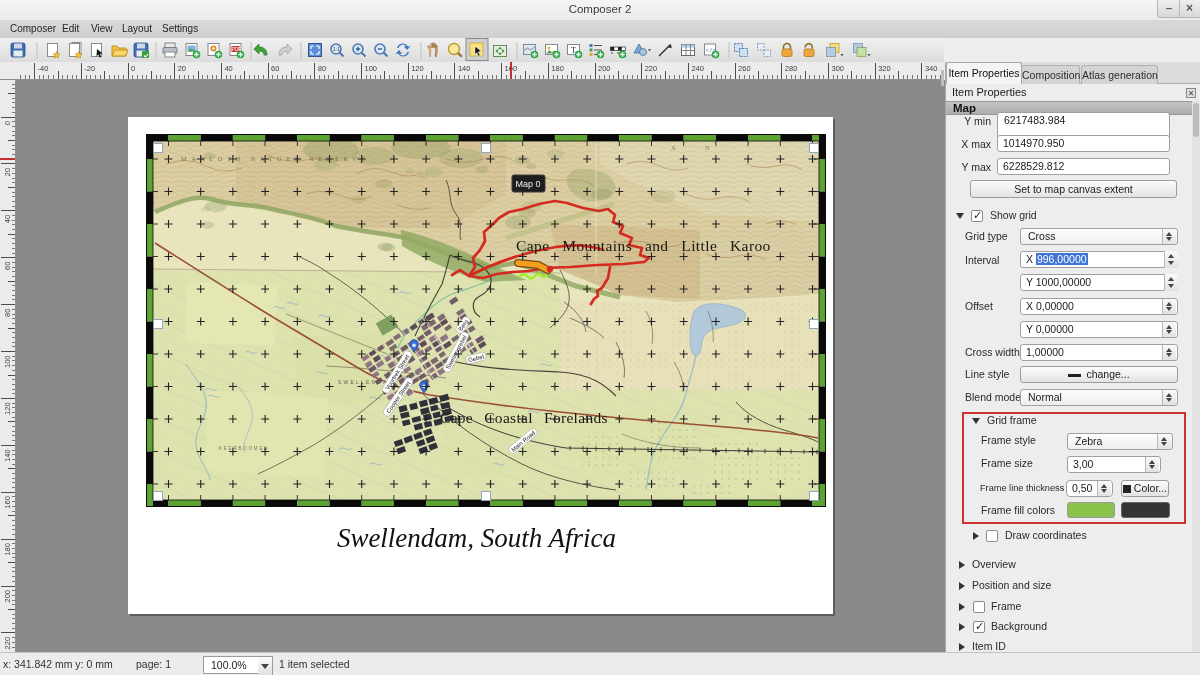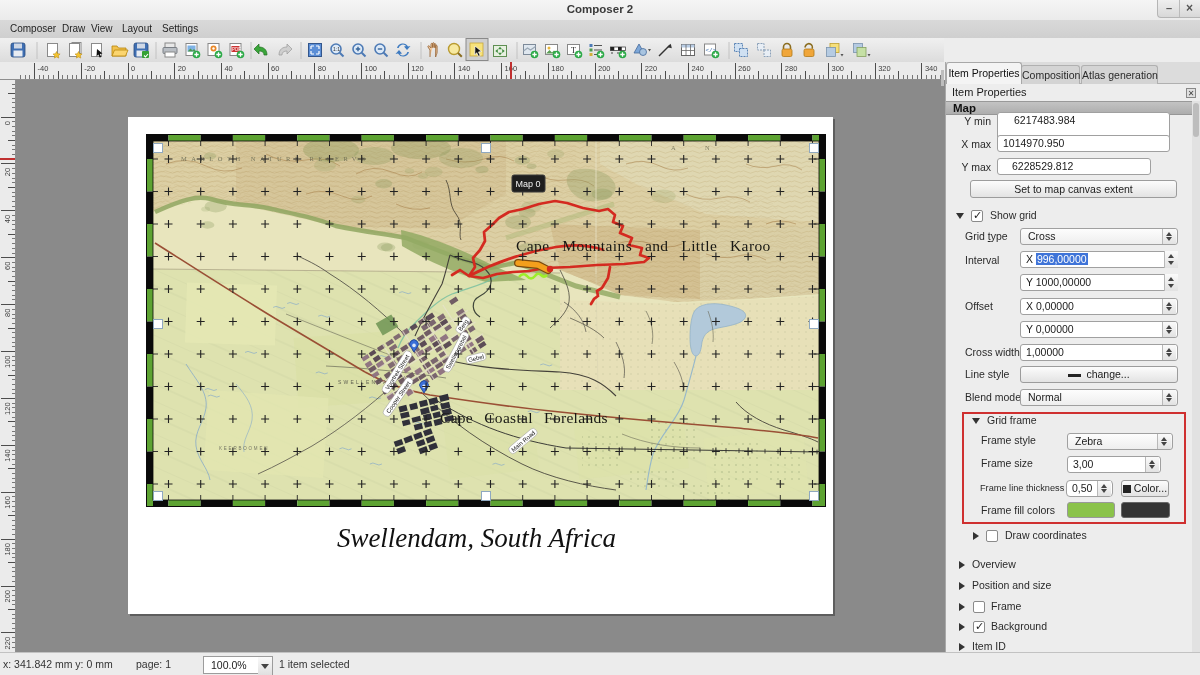--- a/index.html
+++ b/index.html
@@ -9,7 +9,7 @@
 <div class="abs" style="left:0;top:0;width:1200px;height:675px;background:#ededed"></div>
 
 <div class="abs" style="left:0;top:0;width:1200px;height:20px;background:linear-gradient(#f5f5f5,#ebebeb)"></div>
-<div class="abs" style="left:0;top:0;width:1200px;height:20px;text-align:center;font-size:11.5px;font-weight:bold;color:#3a3a3a;line-height:19px">Composer 2</div>
+<div class="abs" style="left:0;top:0;width:1200px;height:20px;text-align:center;font-size:11.5px;font-weight:normal;color:#3a3a3a;line-height:19px">Composer 2</div>
 <div class="abs" style="left:1157px;top:0;width:43px;height:17px;background:linear-gradient(#efefef,#d8d8d8);border:1px solid #b5b5b5;border-top:none;border-right:none;border-radius:0 0 0 4px">
   <span class="abs" style="left:8px;top:2px;color:#555;font-size:11px;font-weight:bold">–</span>
   <span class="abs" style="left:21px;top:0;width:1px;height:17px;background:#bbb"></span>

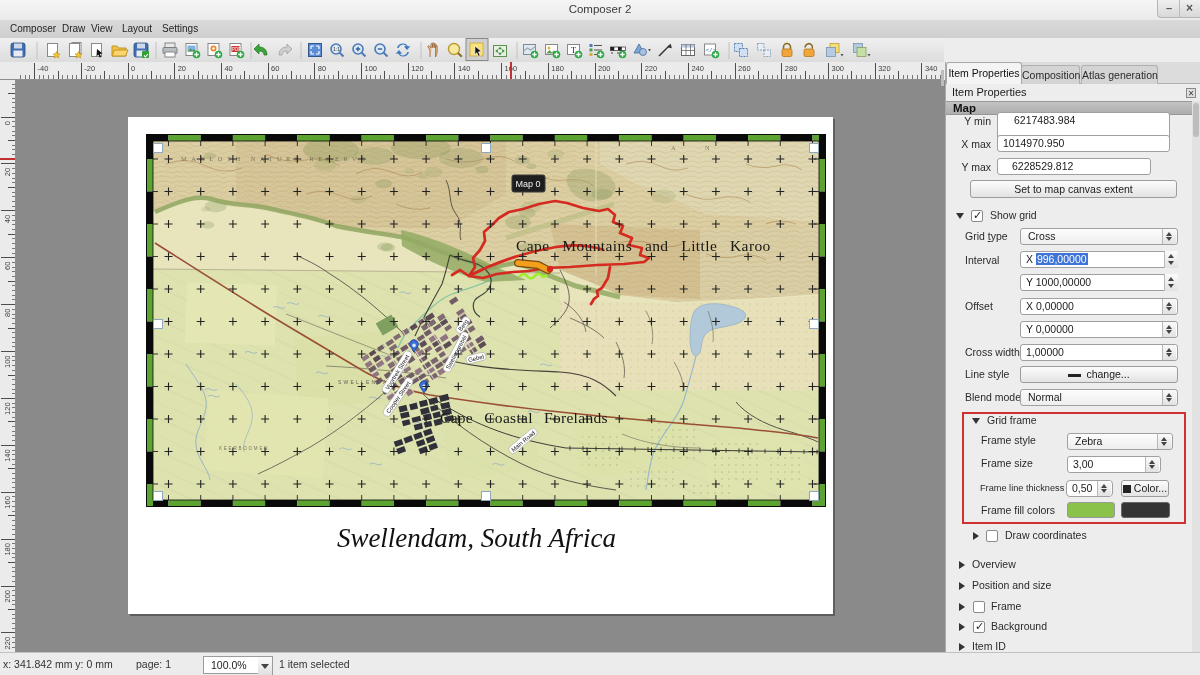--- a/index.html
+++ b/index.html
@@ -18,7 +18,7 @@
 
 <div class="abs" style="left:0;top:20px;width:1200px;height:18px;background:linear-gradient(#d9d9d9,#cfcfcf)"></div>
 <div class="abs" style="top:23px;left:10px;font-size:10px;color:#1e1e1e">Composer</div>
-<div class="abs" style="top:23px;left:62px;font-size:10px;color:#1e1e1e">Draw</div>
+<div class="abs" style="top:23px;left:62px;font-size:10px;color:#1e1e1e">Edit</div>
 <div class="abs" style="top:23px;left:91px;font-size:10px;color:#1e1e1e">View</div>
 <div class="abs" style="top:23px;left:122px;font-size:10px;color:#1e1e1e">Layout</div>
 <div class="abs" style="top:23px;left:162px;font-size:10px;color:#1e1e1e">Settings</div>

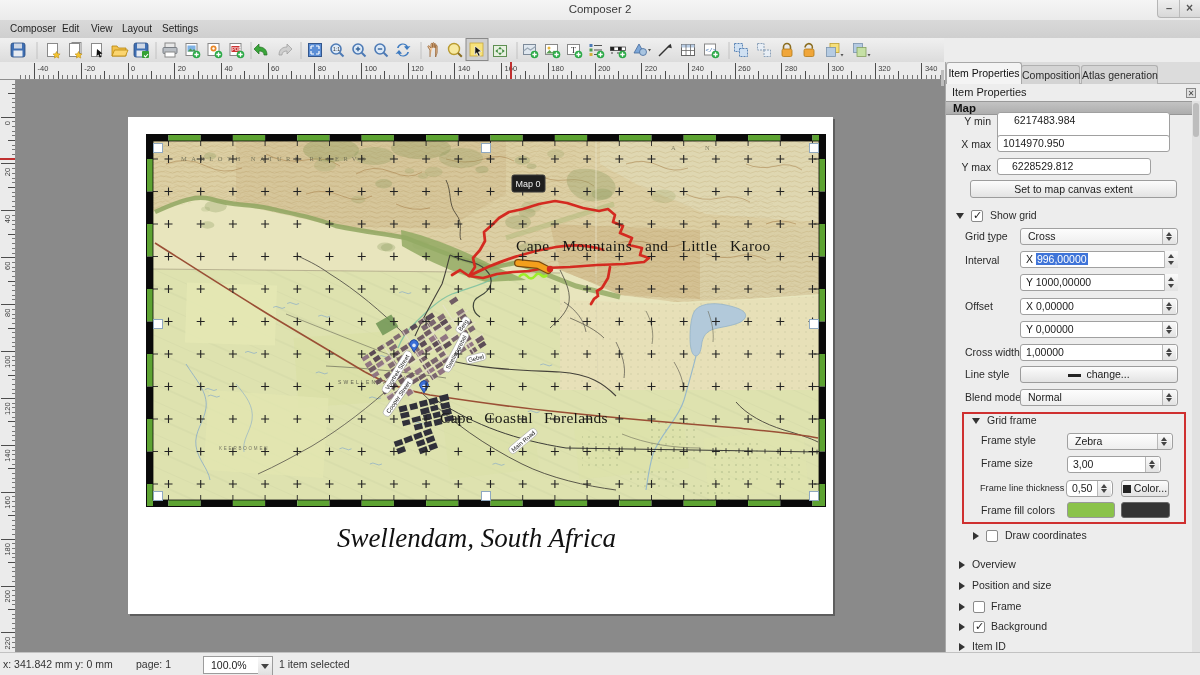--- a/index.html
+++ b/index.html
@@ -987,7 +987,7 @@
 <div style="position:absolute;left:1192px;top:101px;width:8px;height:551px;background:#e2e2e2"></div>
 <div style="position:absolute;left:1193px;top:103px;width:6px;height:34px;background:#bdbdbd;border-radius:3px"></div>
 <div style="position:absolute;font-size:10.5px;color:#2a2a2a;left:901px;top:115px;width:90px;text-align:right">Y min</div>
-<div style="position:absolute;background:#fff;border:1px solid #a0a0a0;border-radius:3px;box-sizing:border-box;font-size:10.5px;color:#1a1a1a;left:997px;top:112px;width:173px;height:33px;line-height:15px;padding-left:16px">6217483.984</div>
+<div style="position:absolute;background:#fff;border:1px solid #a0a0a0;border-radius:3px;box-sizing:border-box;font-size:10.5px;color:#1a1a1a;left:997px;top:112px;width:173px;height:33px;line-height:15px;padding-left:6px">6217483.984</div>
 <div style="position:absolute;font-size:10.5px;color:#2a2a2a;left:901px;top:138px;width:90px;text-align:right">X max</div>
 <div style="position:absolute;background:#fff;border:1px solid #a0a0a0;border-radius:3px;box-sizing:border-box;font-size:10.5px;color:#1a1a1a;left:997px;top:135px;width:173px;height:17px;line-height:15px;padding-left:5px">1014970.950</div>
 <div style="position:absolute;font-size:10.5px;color:#2a2a2a;left:901px;top:161px;width:90px;text-align:right">Y max</div>

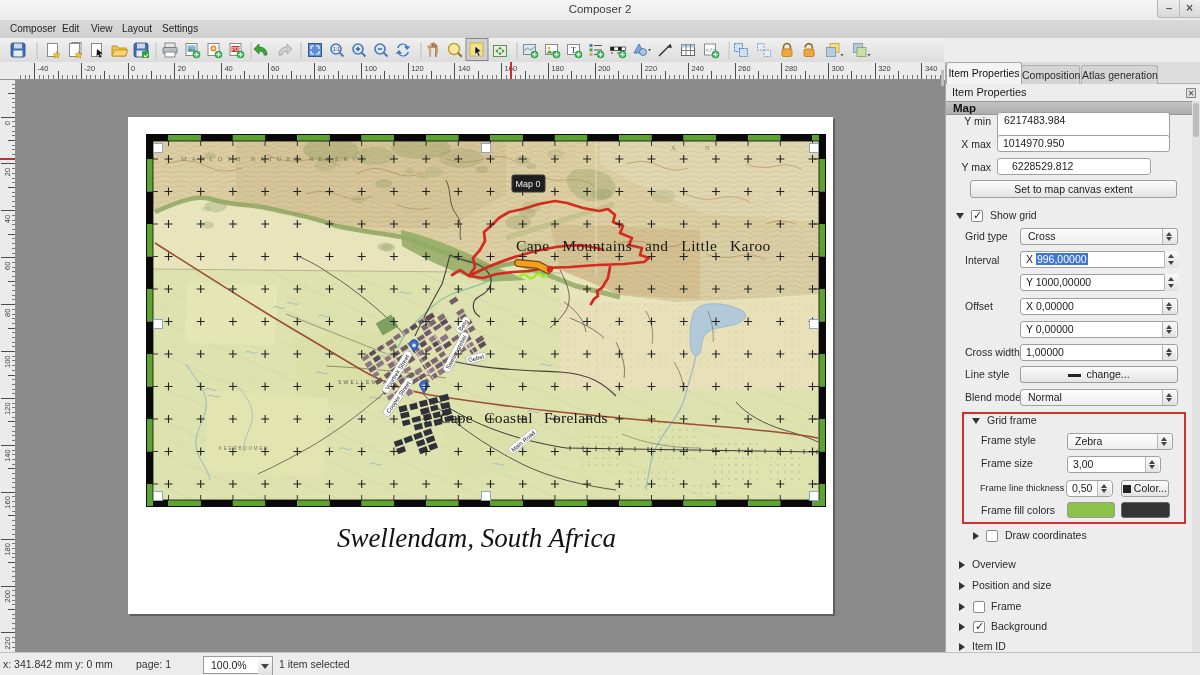--- a/index.html
+++ b/index.html
@@ -991,7 +991,7 @@
 <div style="position:absolute;font-size:10.5px;color:#2a2a2a;left:901px;top:138px;width:90px;text-align:right">X max</div>
 <div style="position:absolute;background:#fff;border:1px solid #a0a0a0;border-radius:3px;box-sizing:border-box;font-size:10.5px;color:#1a1a1a;left:997px;top:135px;width:173px;height:17px;line-height:15px;padding-left:5px">1014970.950</div>
 <div style="position:absolute;font-size:10.5px;color:#2a2a2a;left:901px;top:161px;width:90px;text-align:right">Y max</div>
-<div style="position:absolute;background:#fff;border:1px solid #a0a0a0;border-radius:3px;box-sizing:border-box;font-size:10.5px;color:#1a1a1a;left:997px;top:158px;width:154px;height:17px;line-height:15px;padding-left:14px">6228529.812</div>
+<div style="position:absolute;background:#fff;border:1px solid #a0a0a0;border-radius:3px;box-sizing:border-box;font-size:10.5px;color:#1a1a1a;left:997px;top:158px;width:173px;height:17px;line-height:15px;padding-left:5px">6228529.812</div>
 <div style="position:absolute;left:970px;top:180px;width:207px;height:18px;background:linear-gradient(#fcfcfc,#e3e3e3);border:1px solid #9c9c9c;border-radius:3px;box-sizing:border-box;font-size:10.5px;color:#1a1a1a;text-align:center;white-space:nowrap;line-height:16px">Set to map canvas extent</div>
 <div style="position:absolute;left:956px;top:213px;width:0;height:0;border-left:4px solid transparent;border-right:4px solid transparent;border-top:6px solid #333"></div>
 <div style="position:absolute;left:971px;top:210px;width:12px;height:12px;background:#fff;border:1px solid #8a8a8a;border-radius:2px;box-sizing:border-box">

